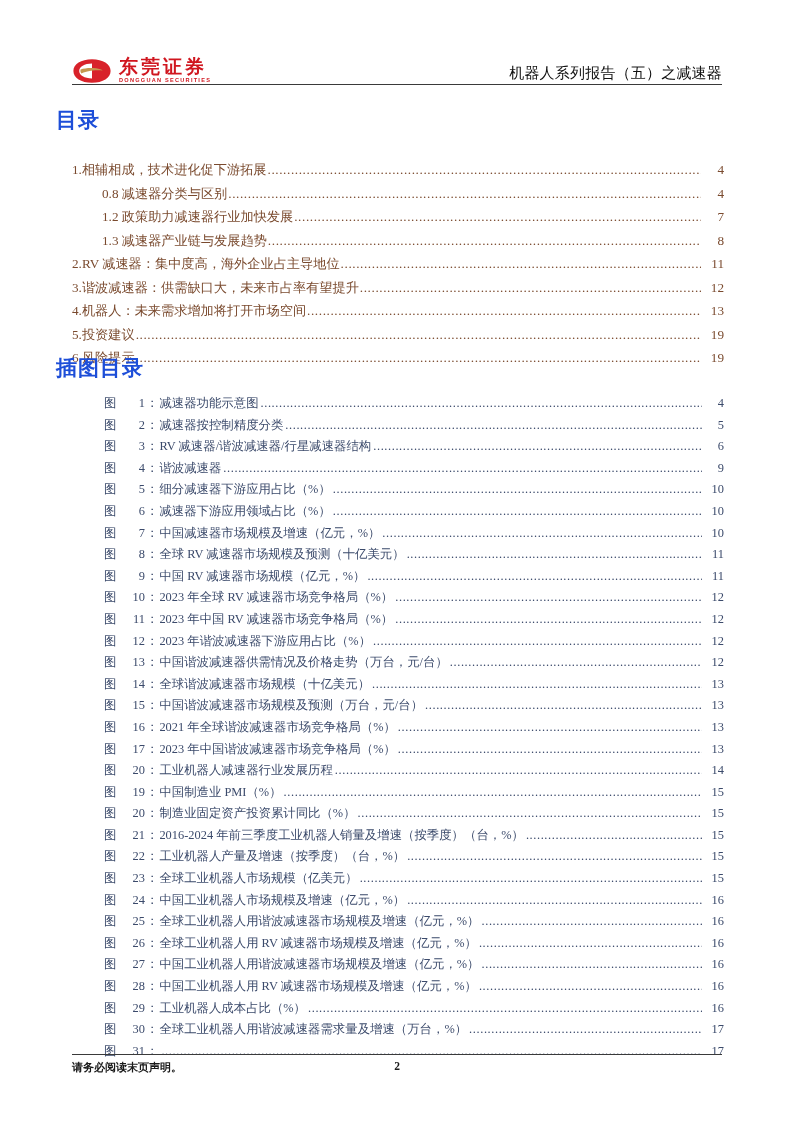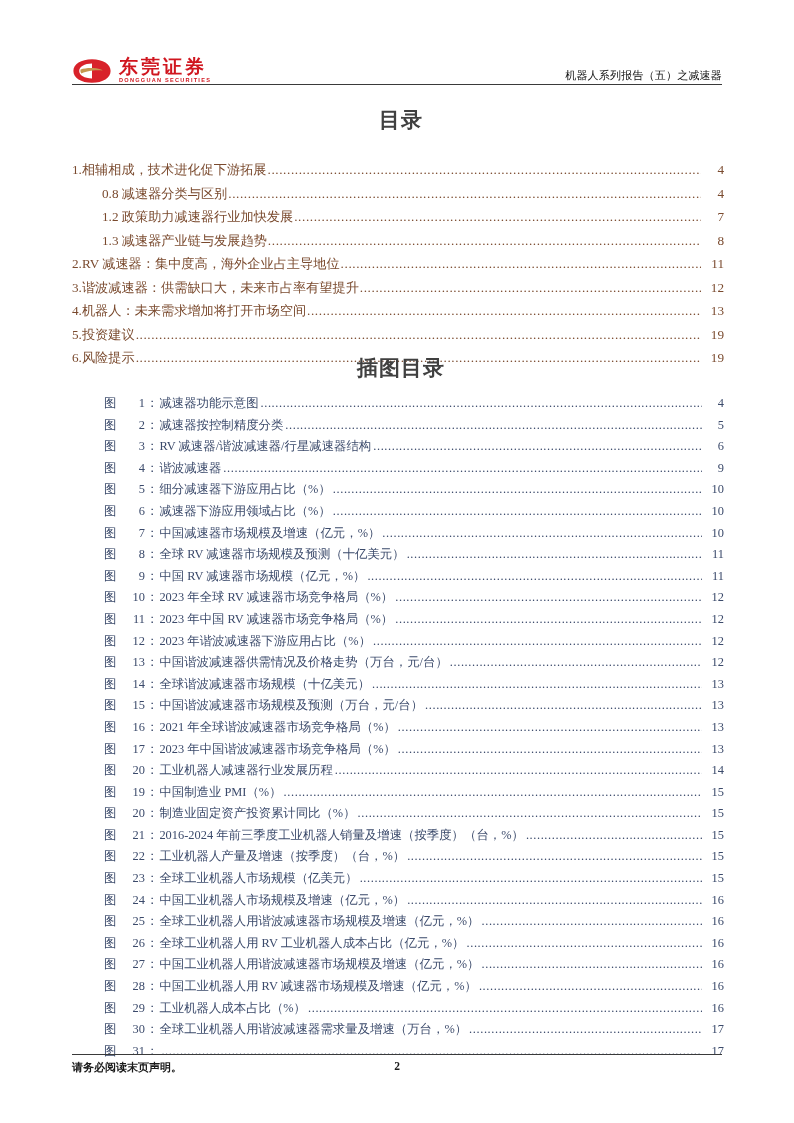--- a/index.html
+++ b/index.html
@@ -66,7 +66,7 @@
   }
   .header-title {
     font-family: "Liberation Sans", "DejaVu Sans", sans-serif;
-    font-size: 11px;
+    font-size: 15px;
     color: #111111;
     white-space: nowrap;
     padding-bottom: 3px;

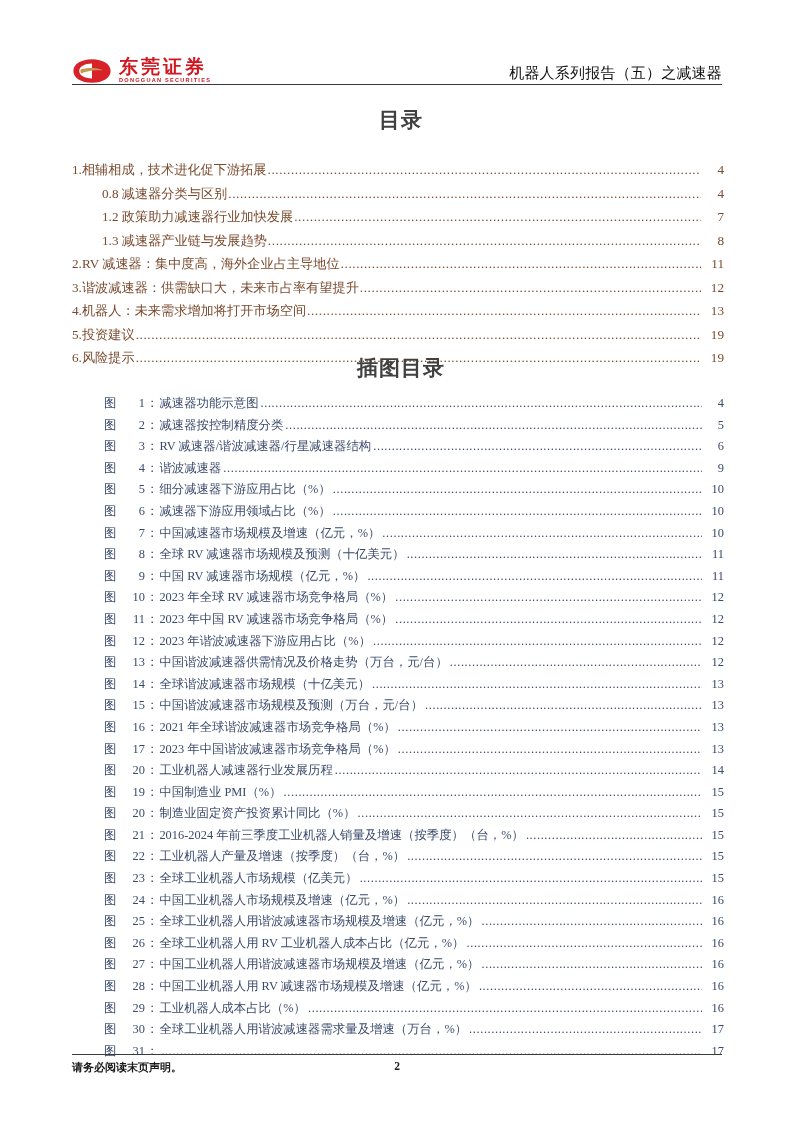--- a/index.html
+++ b/index.html
@@ -84,13 +84,12 @@
   
   .section-heading {
     position: absolute;
-    left: 76px;
+    left: 56px;
     width: 650px;
-    text-align: center;
     font-family: "Liberation Sans", "DejaVu Sans", sans-serif;
     font-size: 21px;
     font-weight: bold;
-    color: #404040;
+    color: #1d4ed8;
     letter-spacing: 1px;
   }
   #toc-heading { top: 106px; }

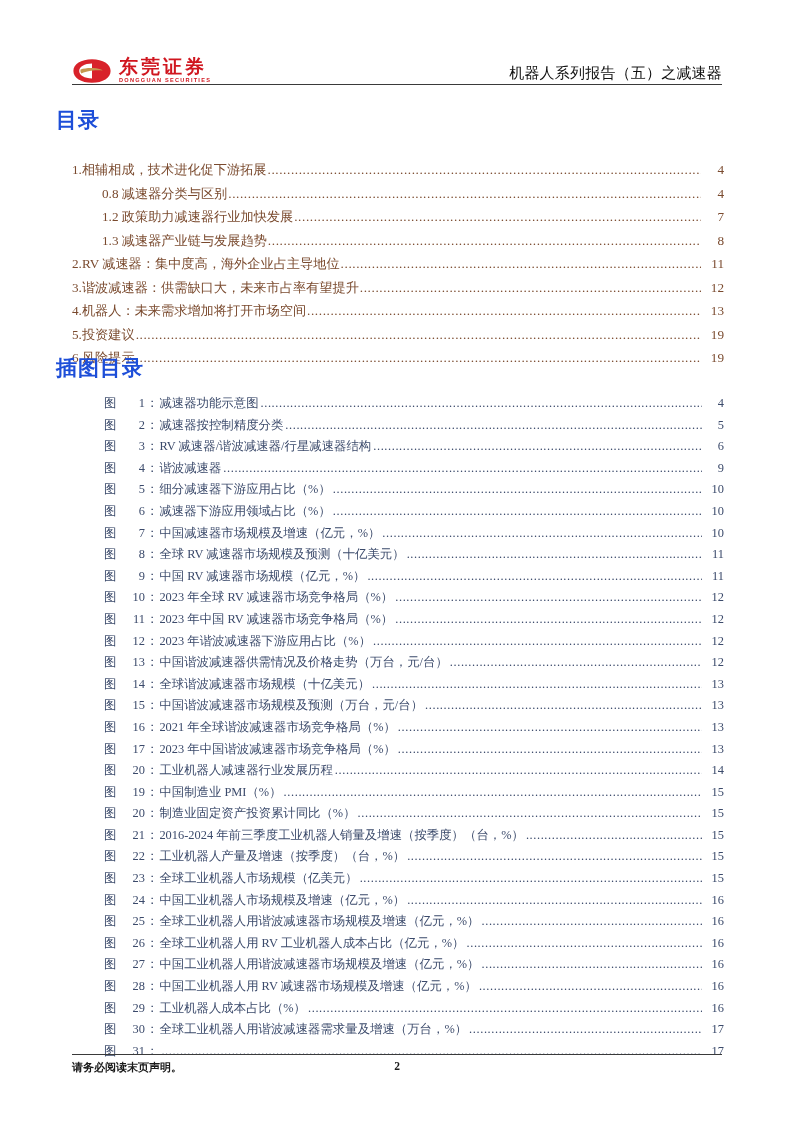--- a/index.html
+++ b/index.html
@@ -491,7 +491,7 @@
         <span class="fig-tag">图</span>
         <span class="fig-num">26</span>
         <span class="fig-colon">：</span>
-        <span class="fig-label">全球工业机器人用 RV 工业机器人成本占比（亿元，%）</span>
+        <span class="fig-label">全球工业机器人用 RV 减速器市场规模及增速（亿元，%）</span>
         <span class="fig-dots">..........................................................................................................................................................................</span>
         <span class="fig-page">16</span>
       </div>

